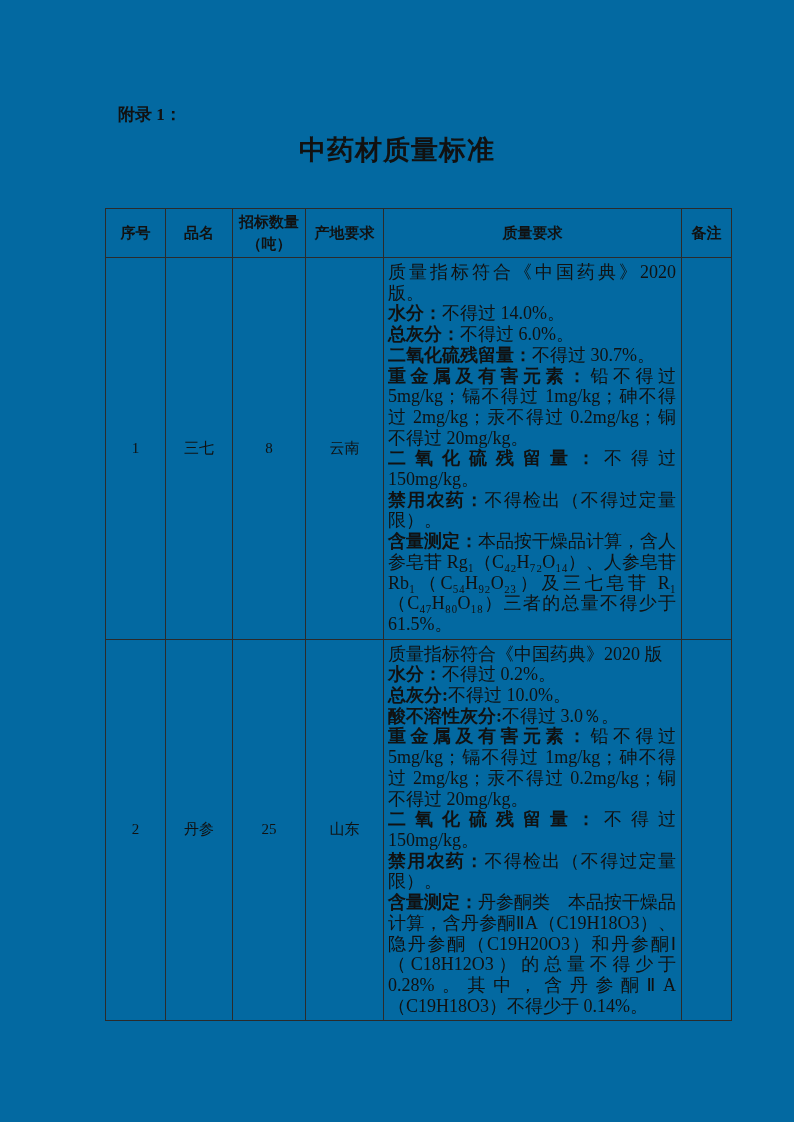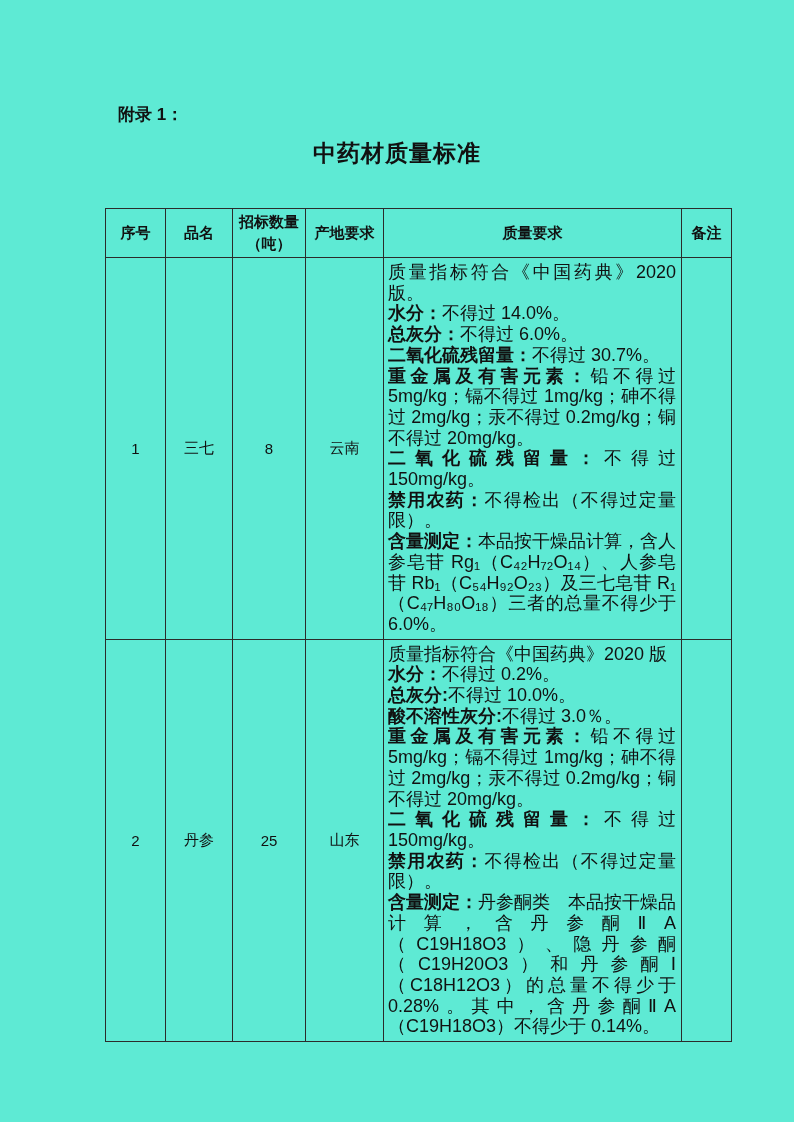--- a/index.html
+++ b/index.html
@@ -8,8 +8,8 @@
     position:relative;
     width:794px; height:1122px;
     margin:0 auto;
-    background:#5eead4;
-    font-family:Liberation Sans, sans-serif;
+    background:#0369a1;
+    font-family:Liberation Serif, serif;
     color:#111111;
     overflow:hidden;
   }

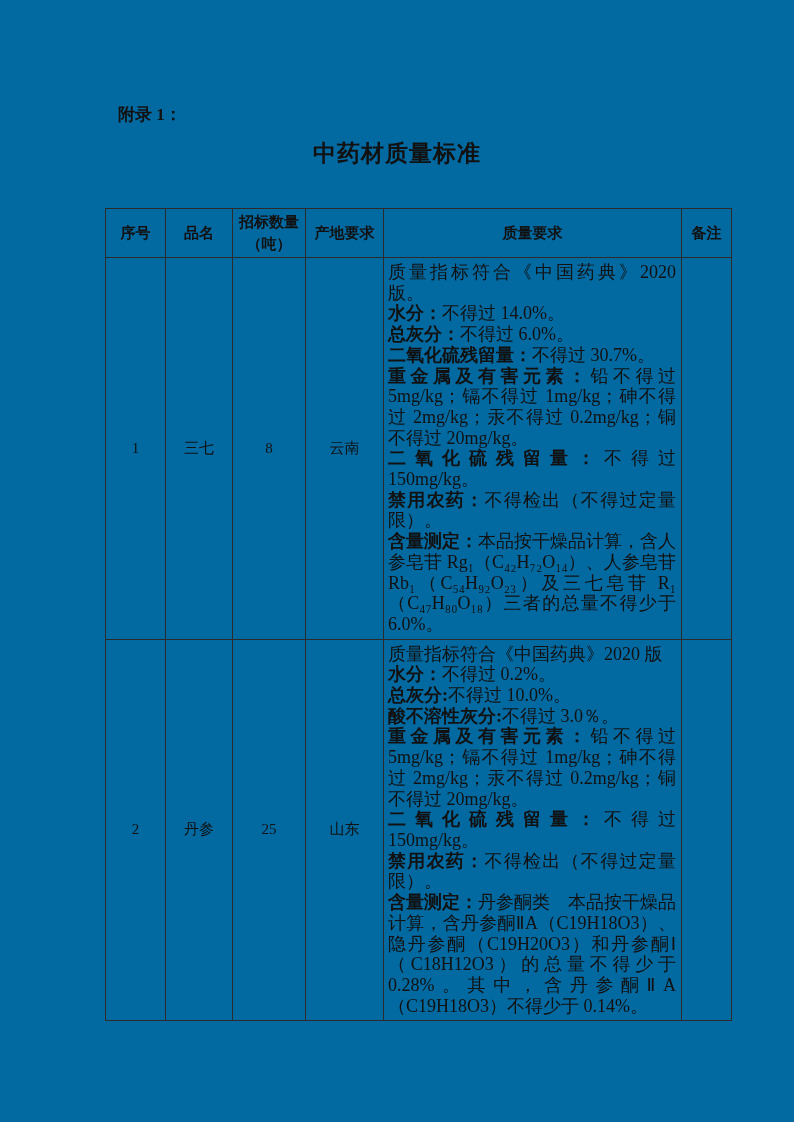--- a/index.html
+++ b/index.html
@@ -18,8 +18,8 @@
     font-size:17px; font-weight:bold;
   }
   .doc-title {
-    position:absolute; left:0; top:138px; width:100%;
-    text-align:center; font-size:23px; font-weight:bold;
+    position:absolute; left:0; top:132px; width:100%;
+    text-align:center; font-size:27px; font-weight:bold;
     letter-spacing:1px;
   }
   table.std {

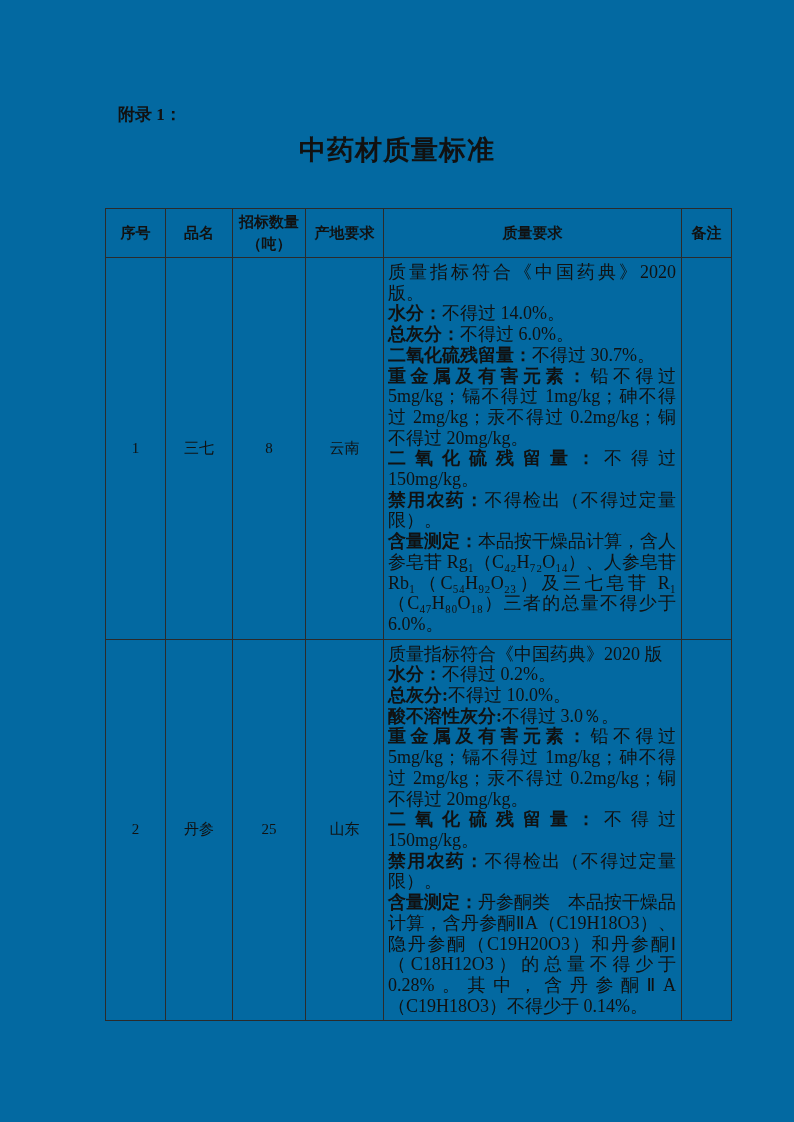--- a/index.html
+++ b/index.html
@@ -97,7 +97,7 @@
           <div class="q-line"><span class="q-label">重金属及有害元素：</span><span>铅不得过 5mg/kg；镉不得过 1mg/kg；砷不得过 2mg/kg；汞不得过 0.2mg/kg；铜不得过 20mg/kg。</span></div>
           <div class="q-line"><span class="q-label">二氧化硫残留量：</span><span>不得过 150mg/kg。</span></div>
           <div class="q-line"><span class="q-label">禁用农药：</span><span>不得检出（不得过定量限）。</span></div>
-          <div class="q-line"><span class="q-label">含量测定：</span><span>本品按干燥品计算，含人参皂苷 Rg₁（C₄₂H₇₂O₁₄）、人参皂苷 Rb₁（C₅₄H₉₂O₂₃）及三七皂苷 R₁（C₄₇H₈₀O₁₈）三者的总量不得少于 6.0%。</span></div>
+          <div class="q-line"><span class="q-label">含量测定：</span><span>本品按干燥品计算，含人参皂苷 Rg₁（C₄₂H₇₂O₁₄）、人参皂苷 Rb₁（C₅₄H₉₂O₂₃）及三七皂苷 R₁（C₄₇H₈₀O₁₈）三者的总量不得少于 61.5%。</span></div>
         </td>
         <td class="c remark"></td>
       </tr>

